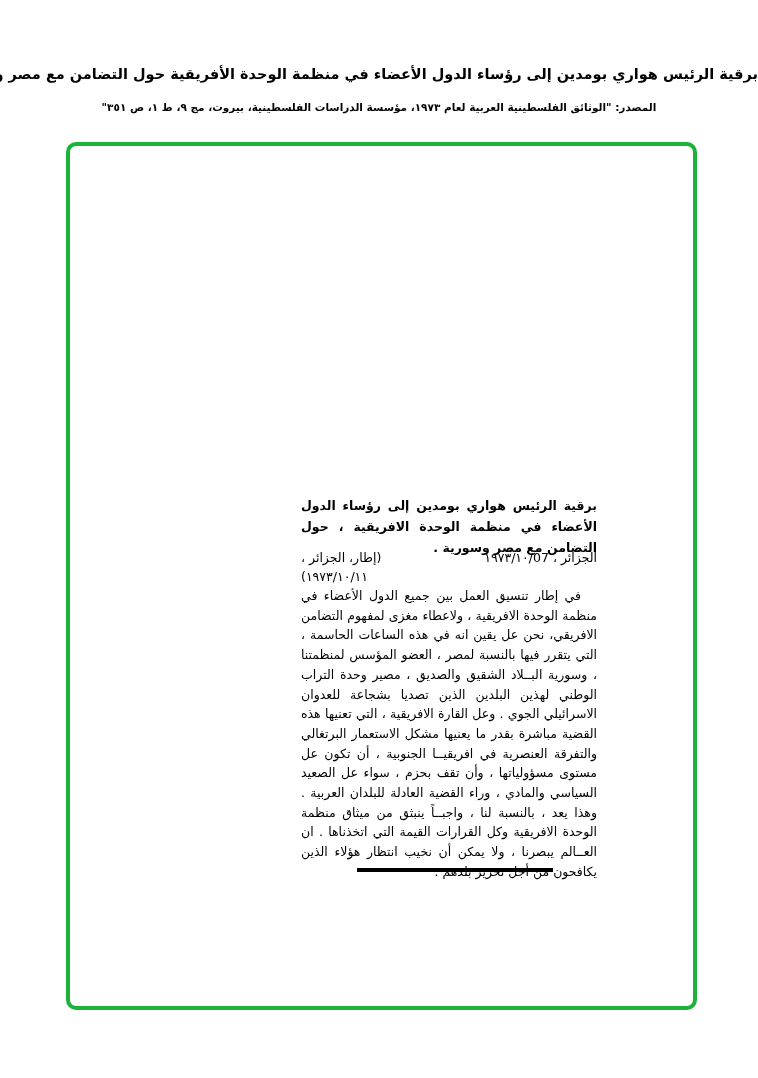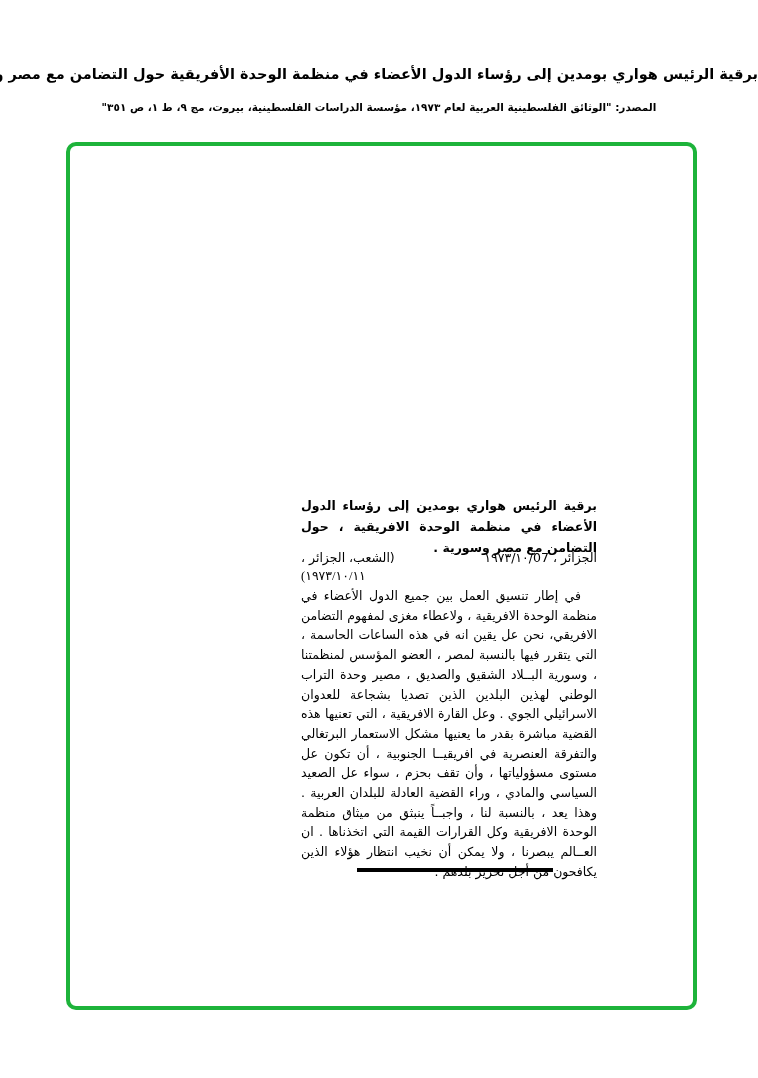--- a/index.html
+++ b/index.html
@@ -107,7 +107,7 @@
     <div class="dateline">
       <span class="place-date">الجزائر ، ١٩٧٣/١٠/07</span>
       <span class="press-ref">
-        <span style="display:block;">(الشعب، الجزائر ،</span>
+        <span style="display:block;">(إطار، الجزائر ،</span>
         <span style="display:block;font-family:Liberation Serif, serif;">١٩٧٣/١٠/١١)</span>
       </span>
     </div>

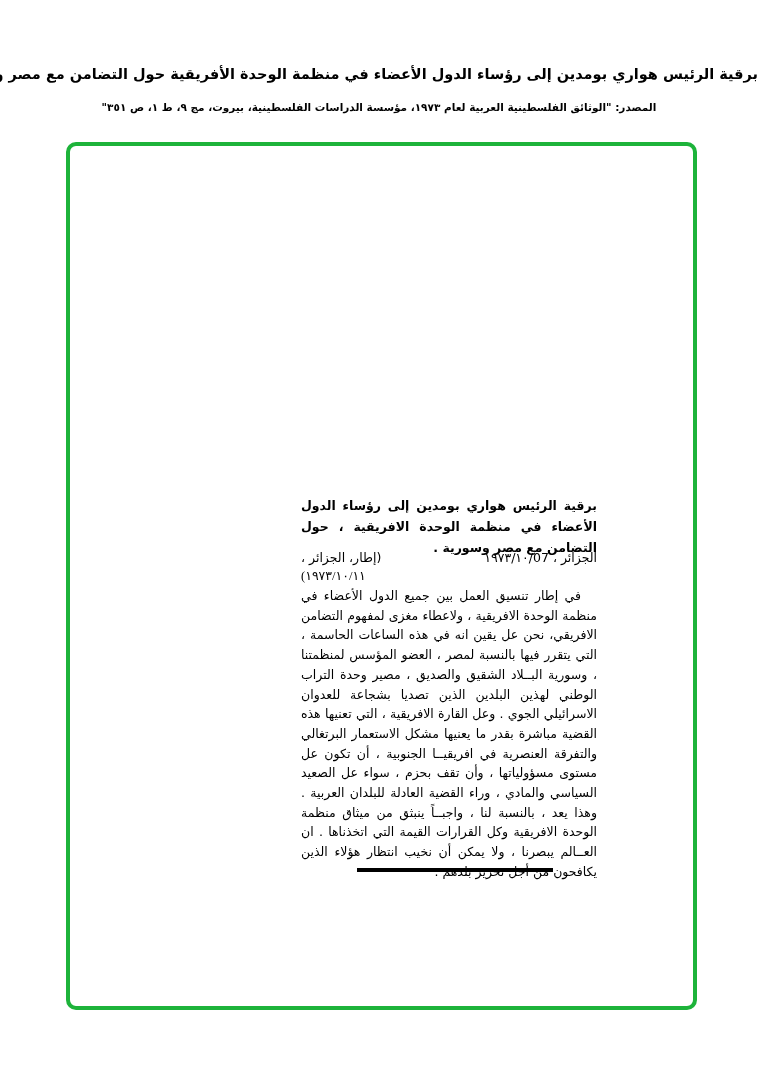--- a/index.html
+++ b/index.html
@@ -108,7 +108,7 @@
       <span class="place-date">الجزائر ، ١٩٧٣/١٠/07</span>
       <span class="press-ref">
         <span style="display:block;">(إطار، الجزائر ،</span>
-        <span style="display:block;font-family:Liberation Serif, serif;">١٩٧٣/١٠/١١)</span>
+        <span style="display:block;">١٩٧٣/١٠/١١)</span>
       </span>
     </div>
 

